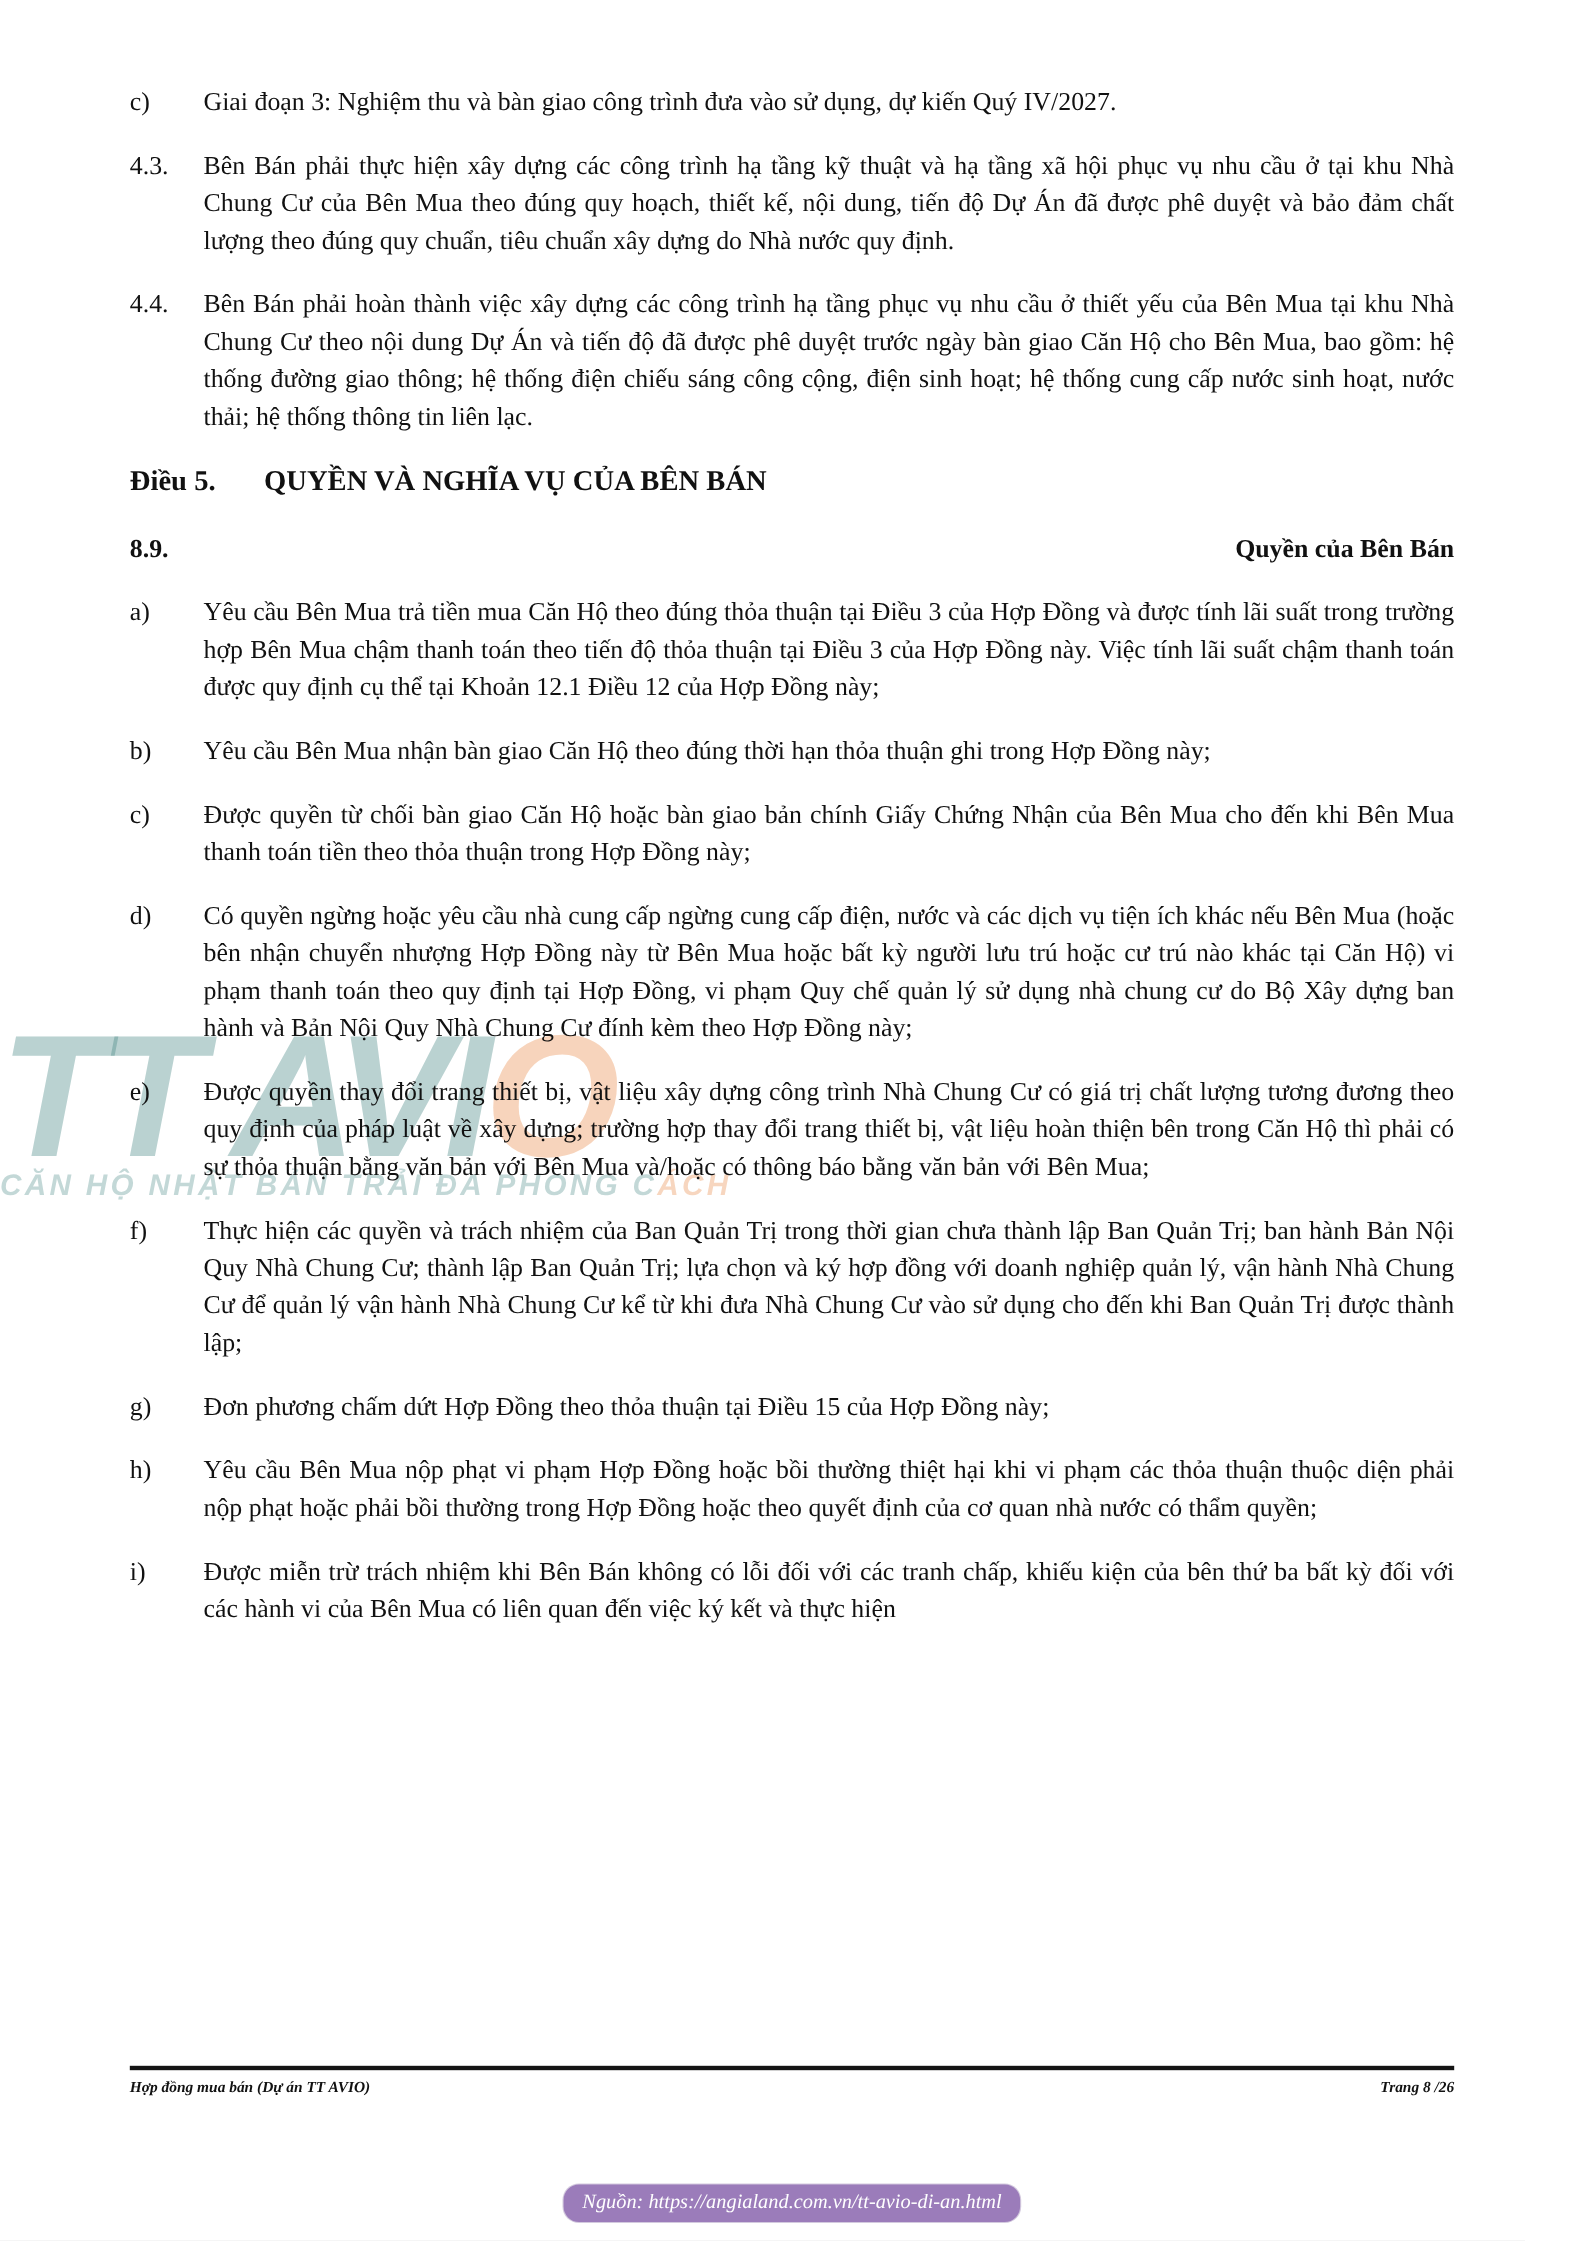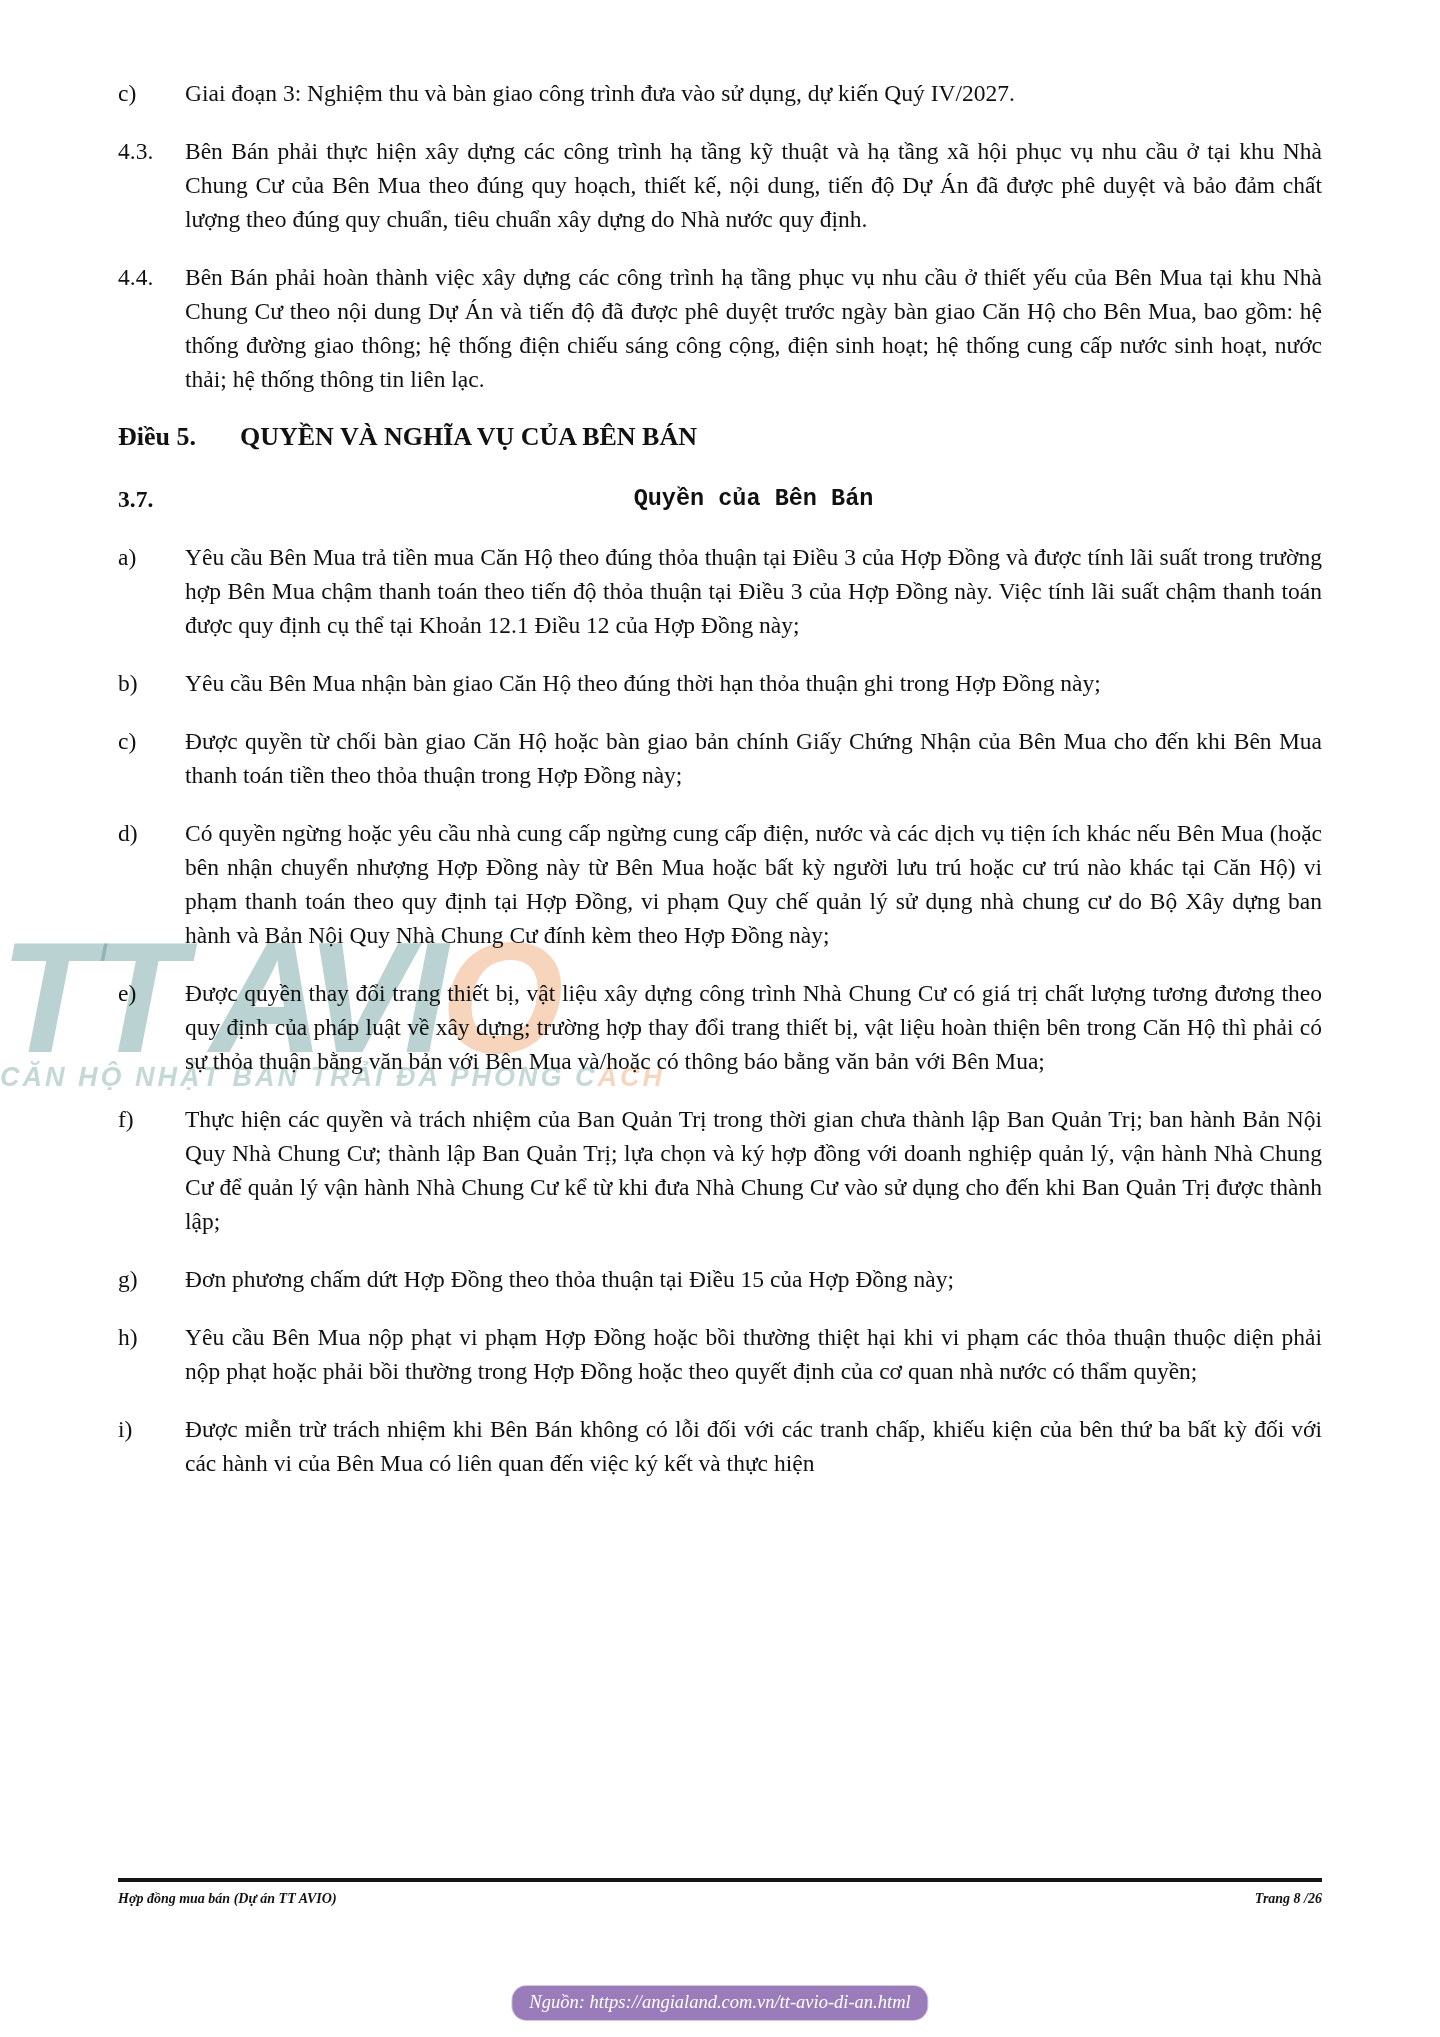--- a/index.html
+++ b/index.html
@@ -134,7 +134,7 @@
     </div>
 
     <div class="row subheading">
-      <div class="row-label">3.7.</div>
+      <div class="row-label">8.9.</div>
       <div class="row-text">Quyền của Bên Bán</div>
     </div>
 

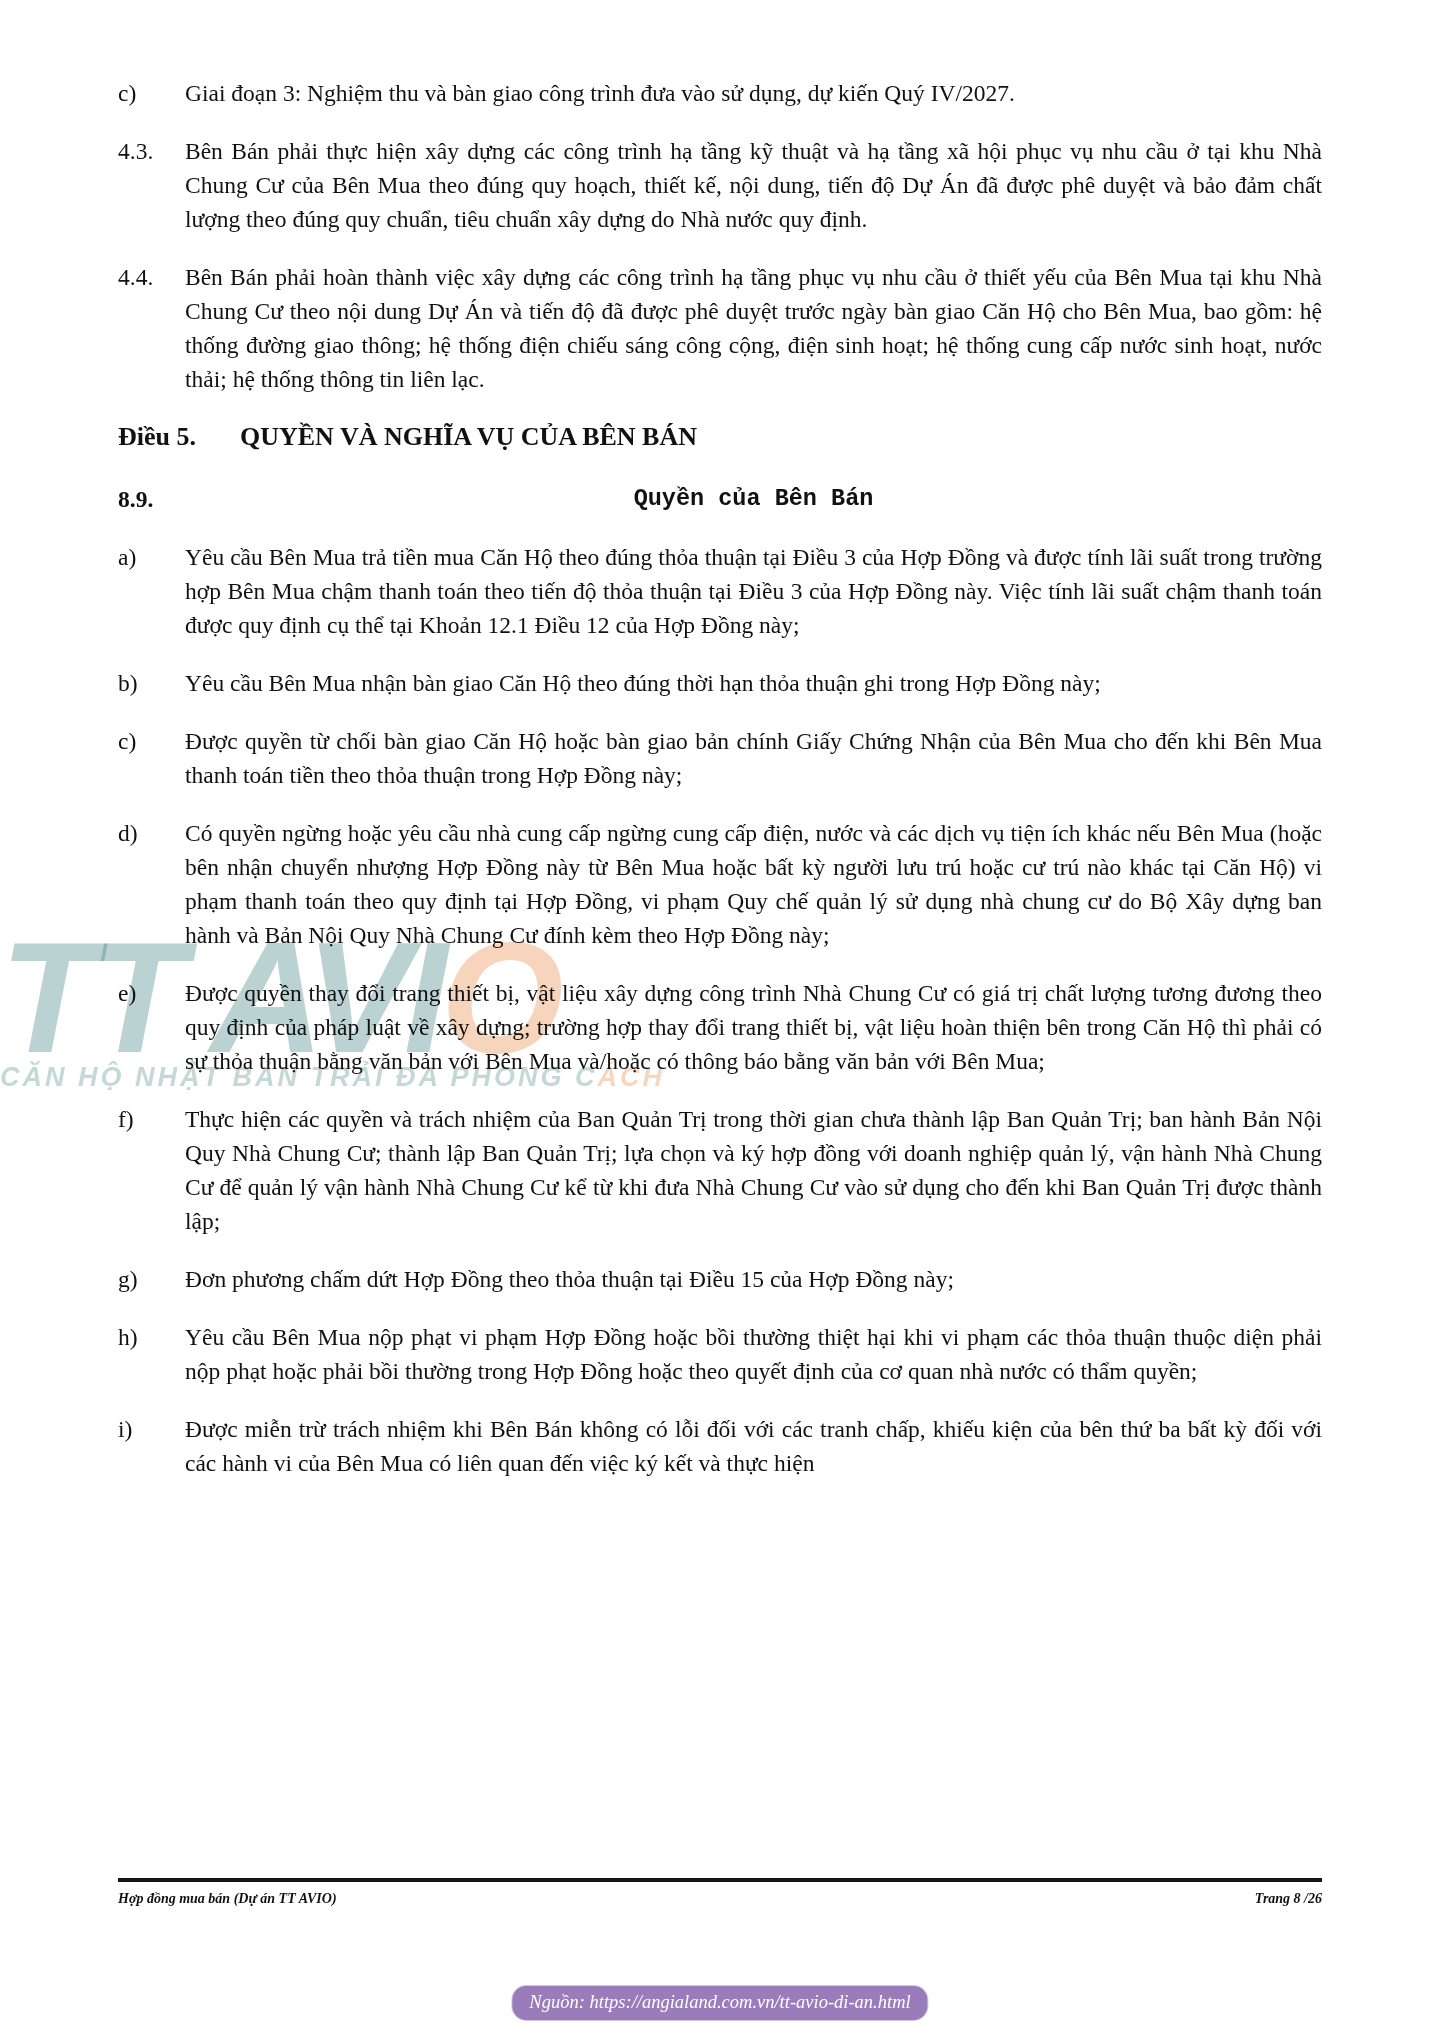--- a/index.html
+++ b/index.html
@@ -65,7 +65,7 @@
   }
   .row.heading .row-text { text-align:left; }
   .row.subheading { font-weight:bold; }
-  .row.subheading .row-text { text-align:center;font-family:Liberation Mono, monospace; }
+  .row.subheading .row-text { text-align:right; }
 
   
   .footer {

